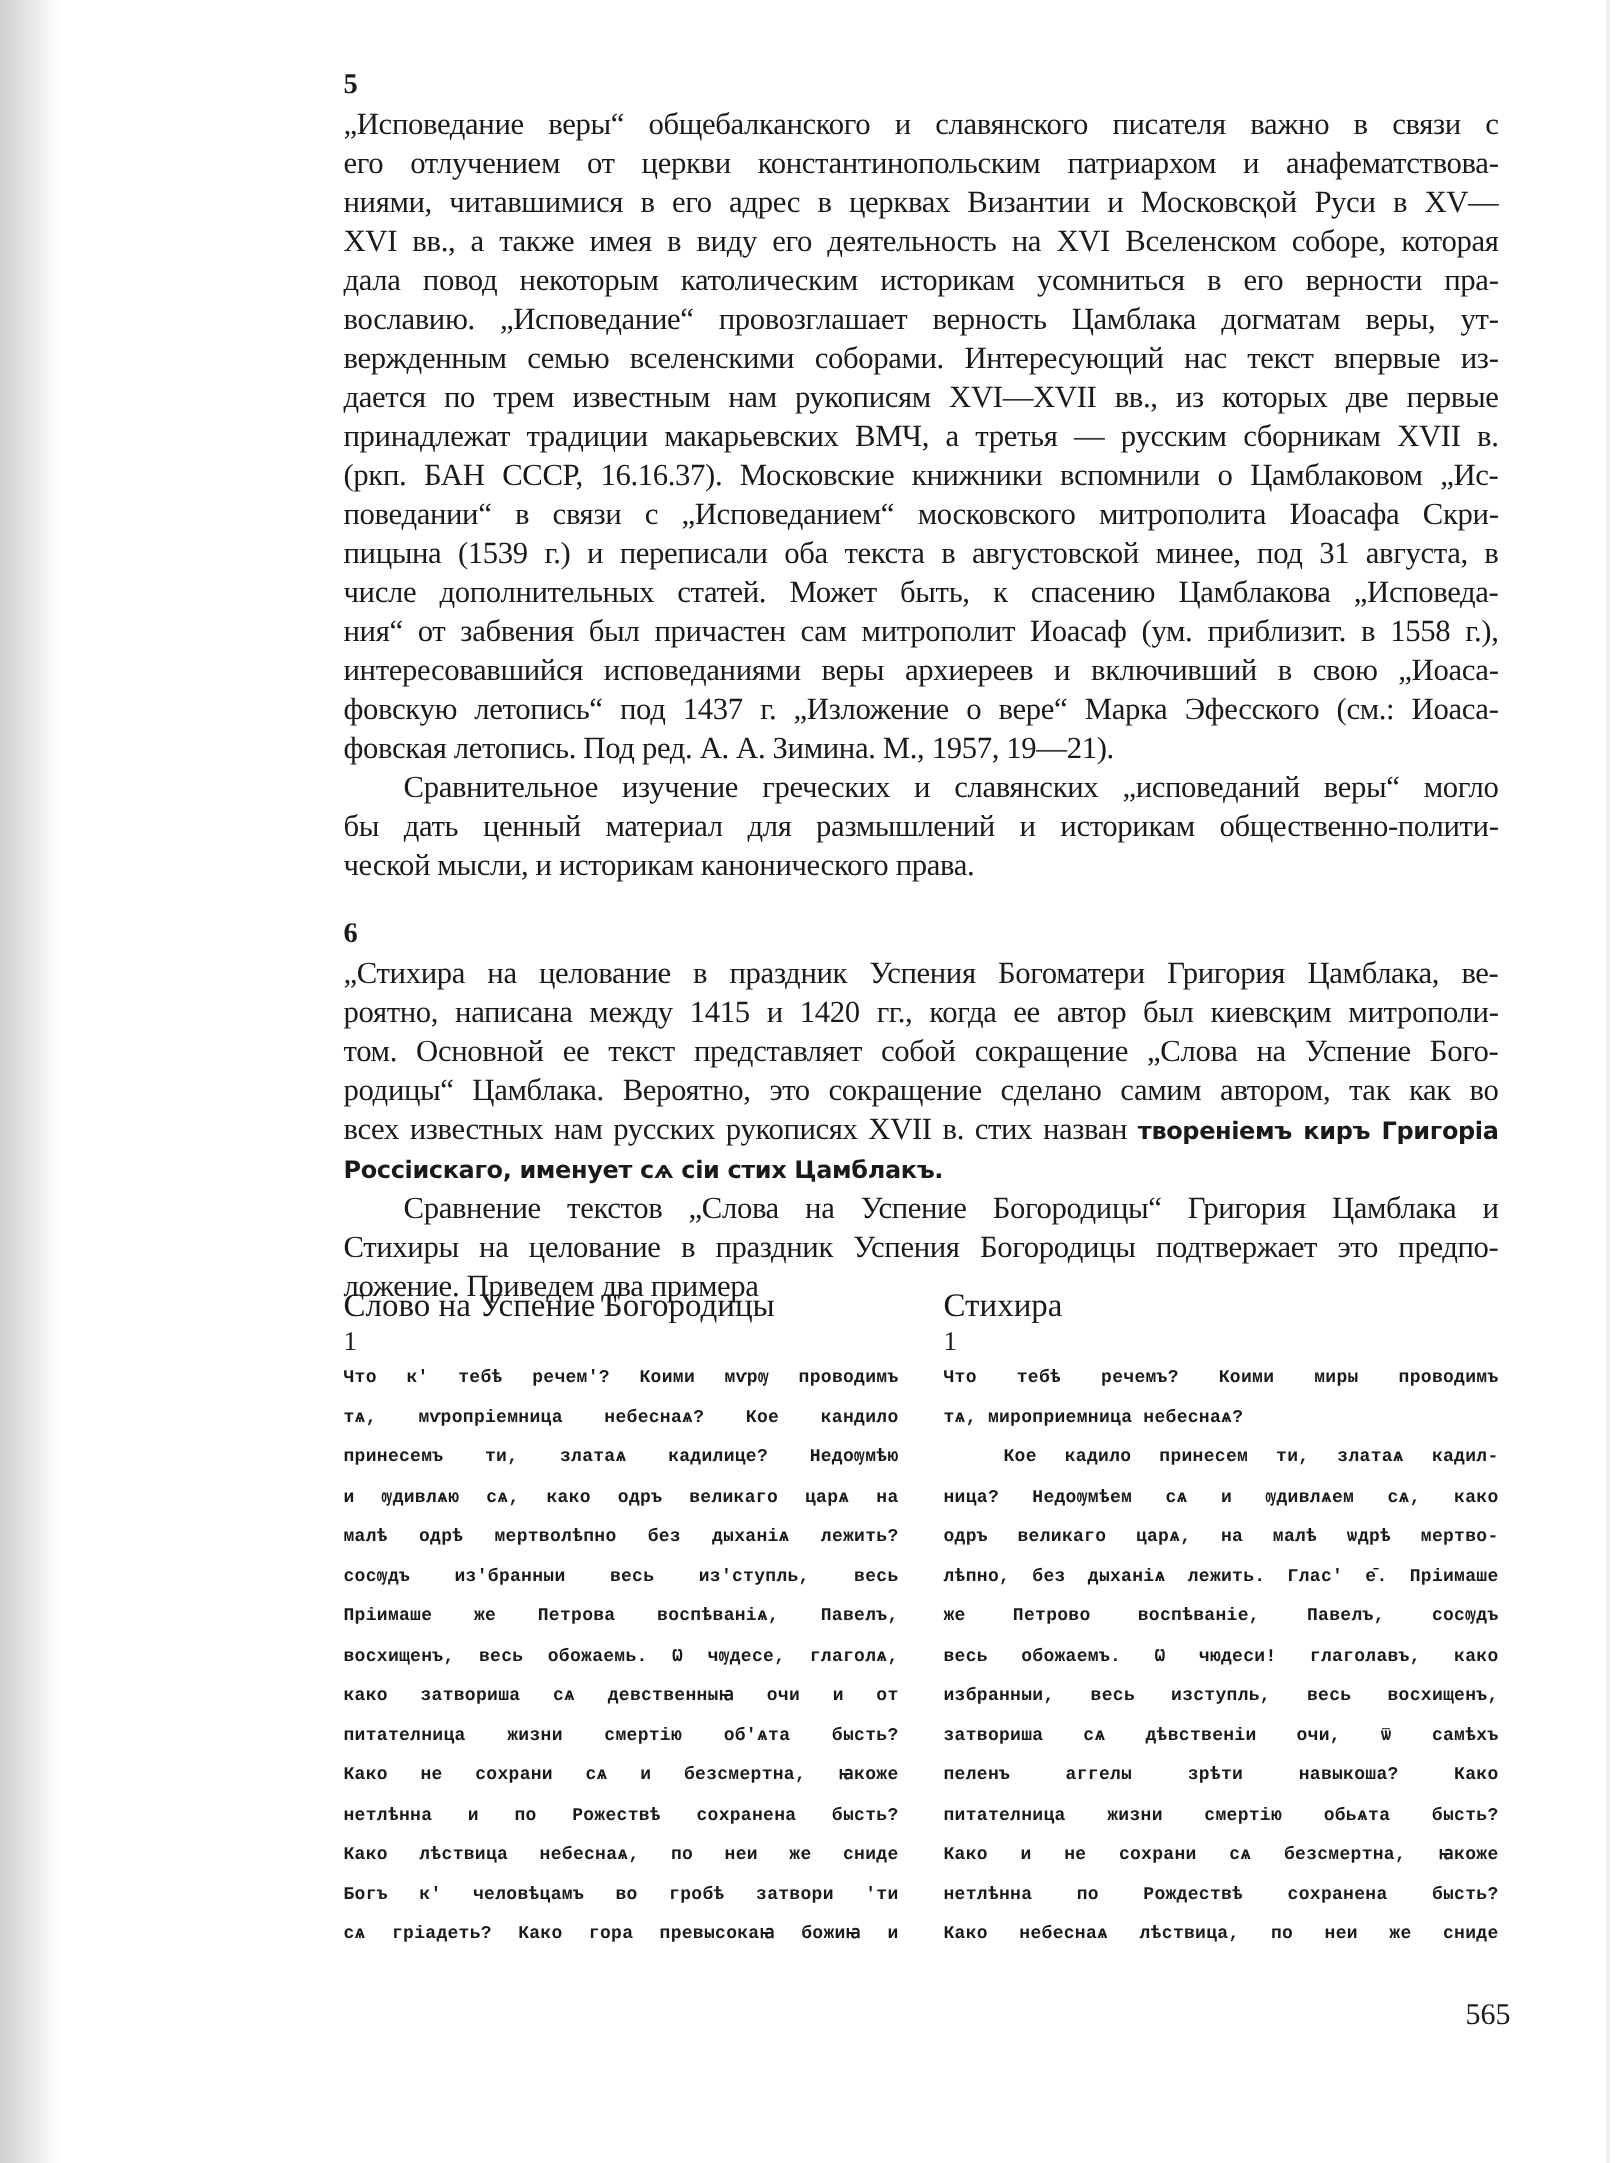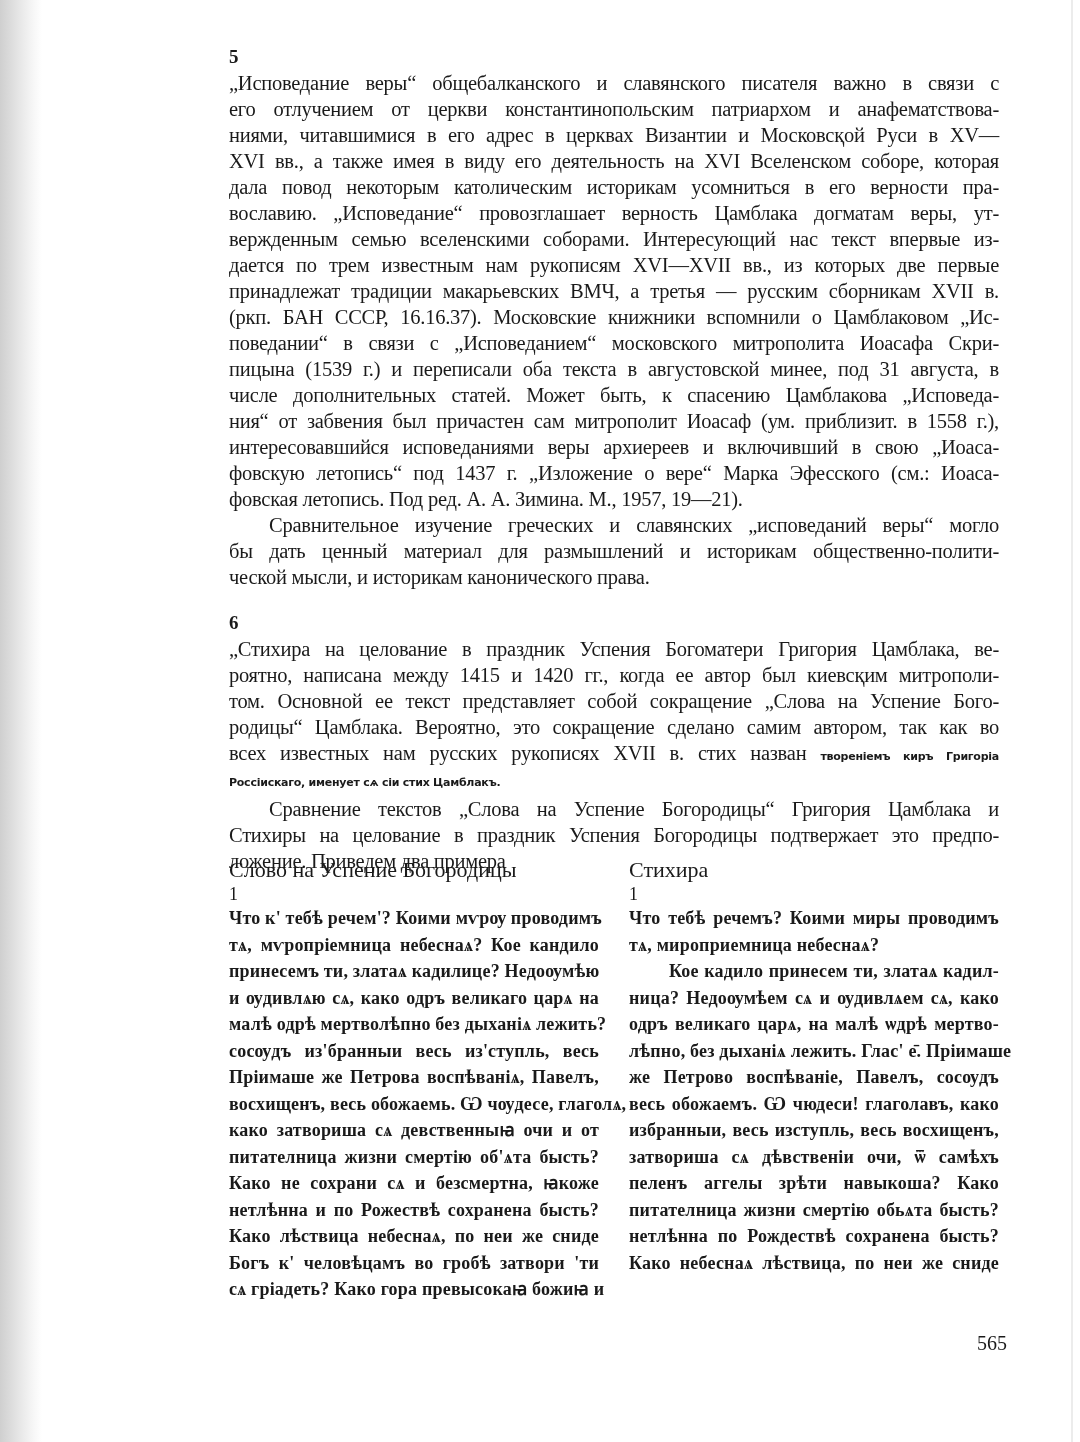--- a/index.html
+++ b/index.html
@@ -45,7 +45,7 @@
   .church .ln { display: block; white-space: nowrap; text-align: justify; text-align-last: justify; }
   .church .ln.last { text-align-last: left; }
   .church .ln.ind { padding-left: 40px; }
-  .slav { font-family: "DejaVu Sans", sans-serif; font-weight: bold; font-size: 11px; }
+  .slav { font-family: "DejaVu Sans", sans-serif; font-weight: bold; font-size: 16px; }
   .page-number {
     position: absolute; left: 977px; top: 1332px; font-size: 20px; margin: 0;
   }

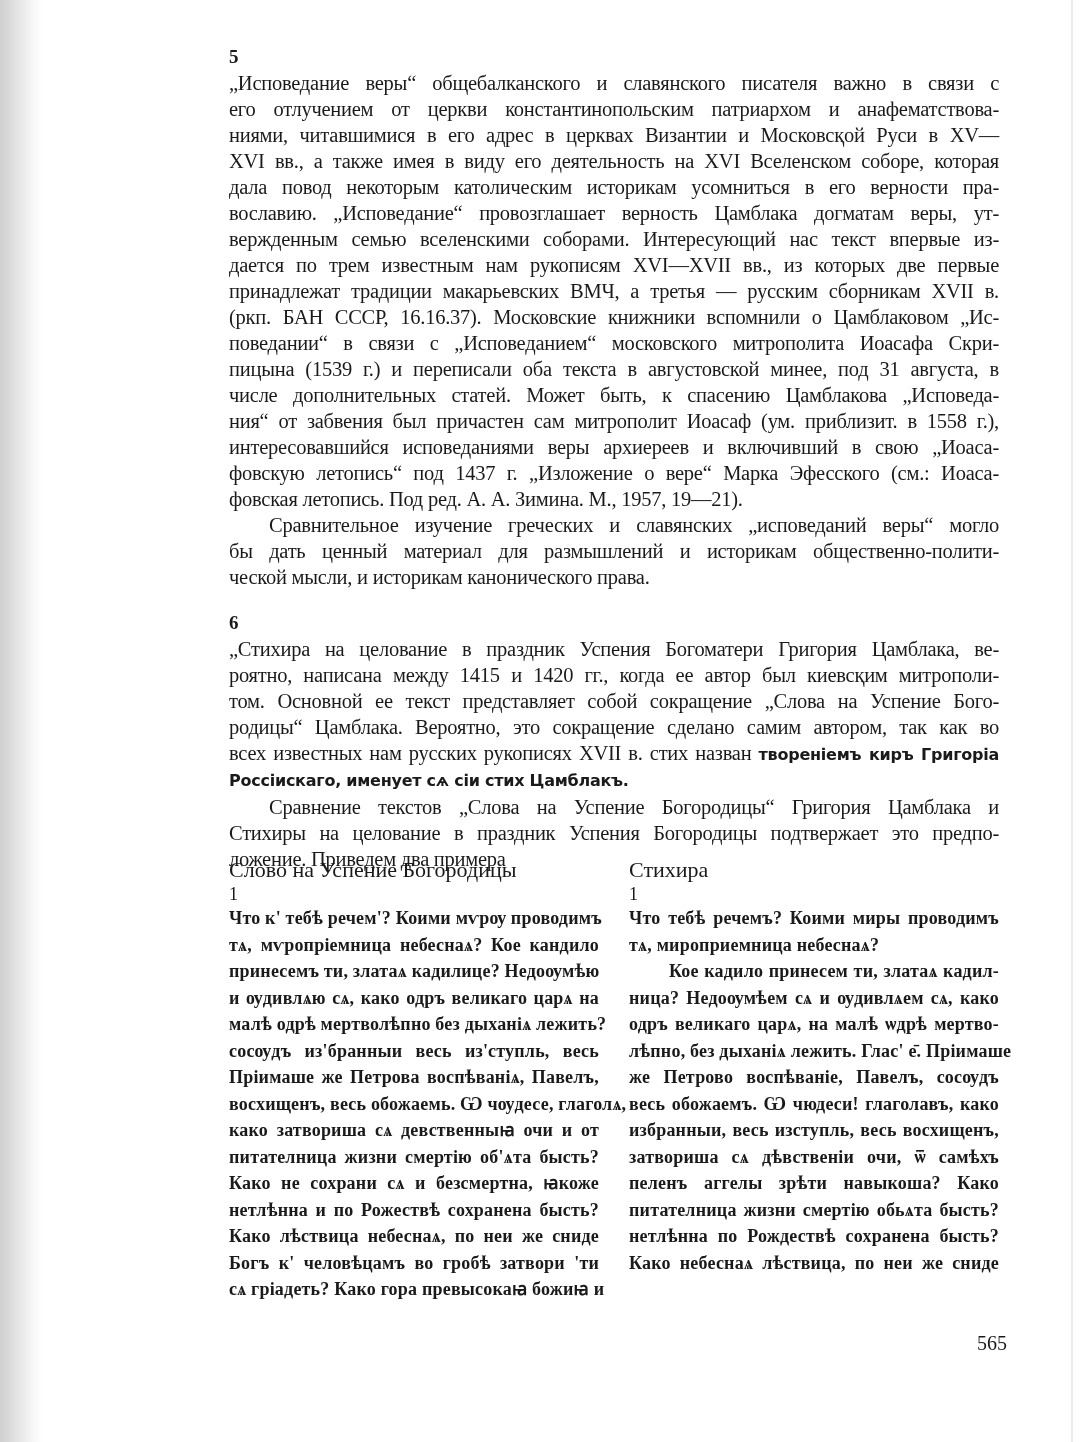--- a/index.html
+++ b/index.html
@@ -39,8 +39,8 @@
   .col-title { font-size: 22px; line-height: 26px; margin: 0; }
   .col-num { font-size: 18px; line-height: 22px; margin: 0; }
   .church {
-    font-family: Liberation Serif, serif; font-weight: bold;
-    font-size: 18px; line-height: 26.5px; margin: 0; letter-spacing: 0.2px;
+    font-family: Liberation Mono, monospace; font-weight: bold;
+    font-size: 12px; line-height: 26.5px; margin: 0; letter-spacing: 0.2px;
   }
   .church .ln { display: block; white-space: nowrap; text-align: justify; text-align-last: justify; }
   .church .ln.last { text-align-last: left; }

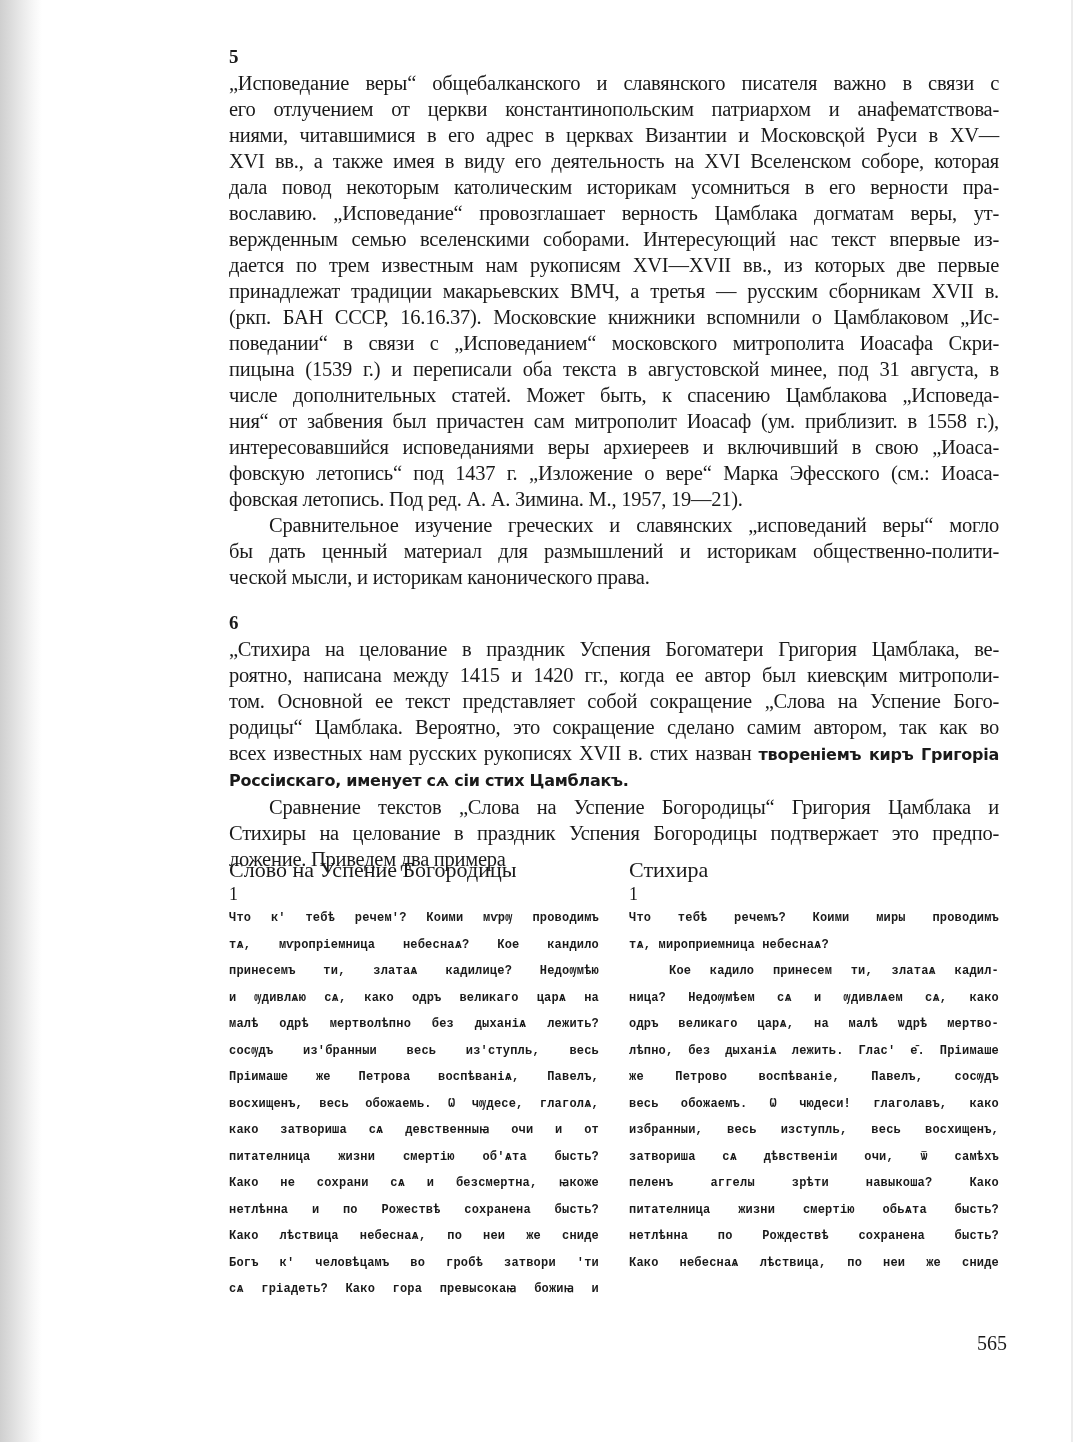--- a/index.html
+++ b/index.html
@@ -140,6 +140,7 @@
         <span class="ln">затвориша сѧ дѣвственіи очи, ѿ самѣхъ</span>
         <span class="ln">пеленъ аггелы зрѣти навыкоша? Како</span>
         <span class="ln">питателница жизни смертію обьѧта бысть?</span>
+        <span class="ln">Како и не сохрани сѧ безсмертна, ꙗкоже</span>
         <span class="ln">нетлѣнна по Рождествѣ сохранена бысть?</span>
         <span class="ln">Како небеснаѧ лѣствица, по неи же сниде</span>
       </div>

